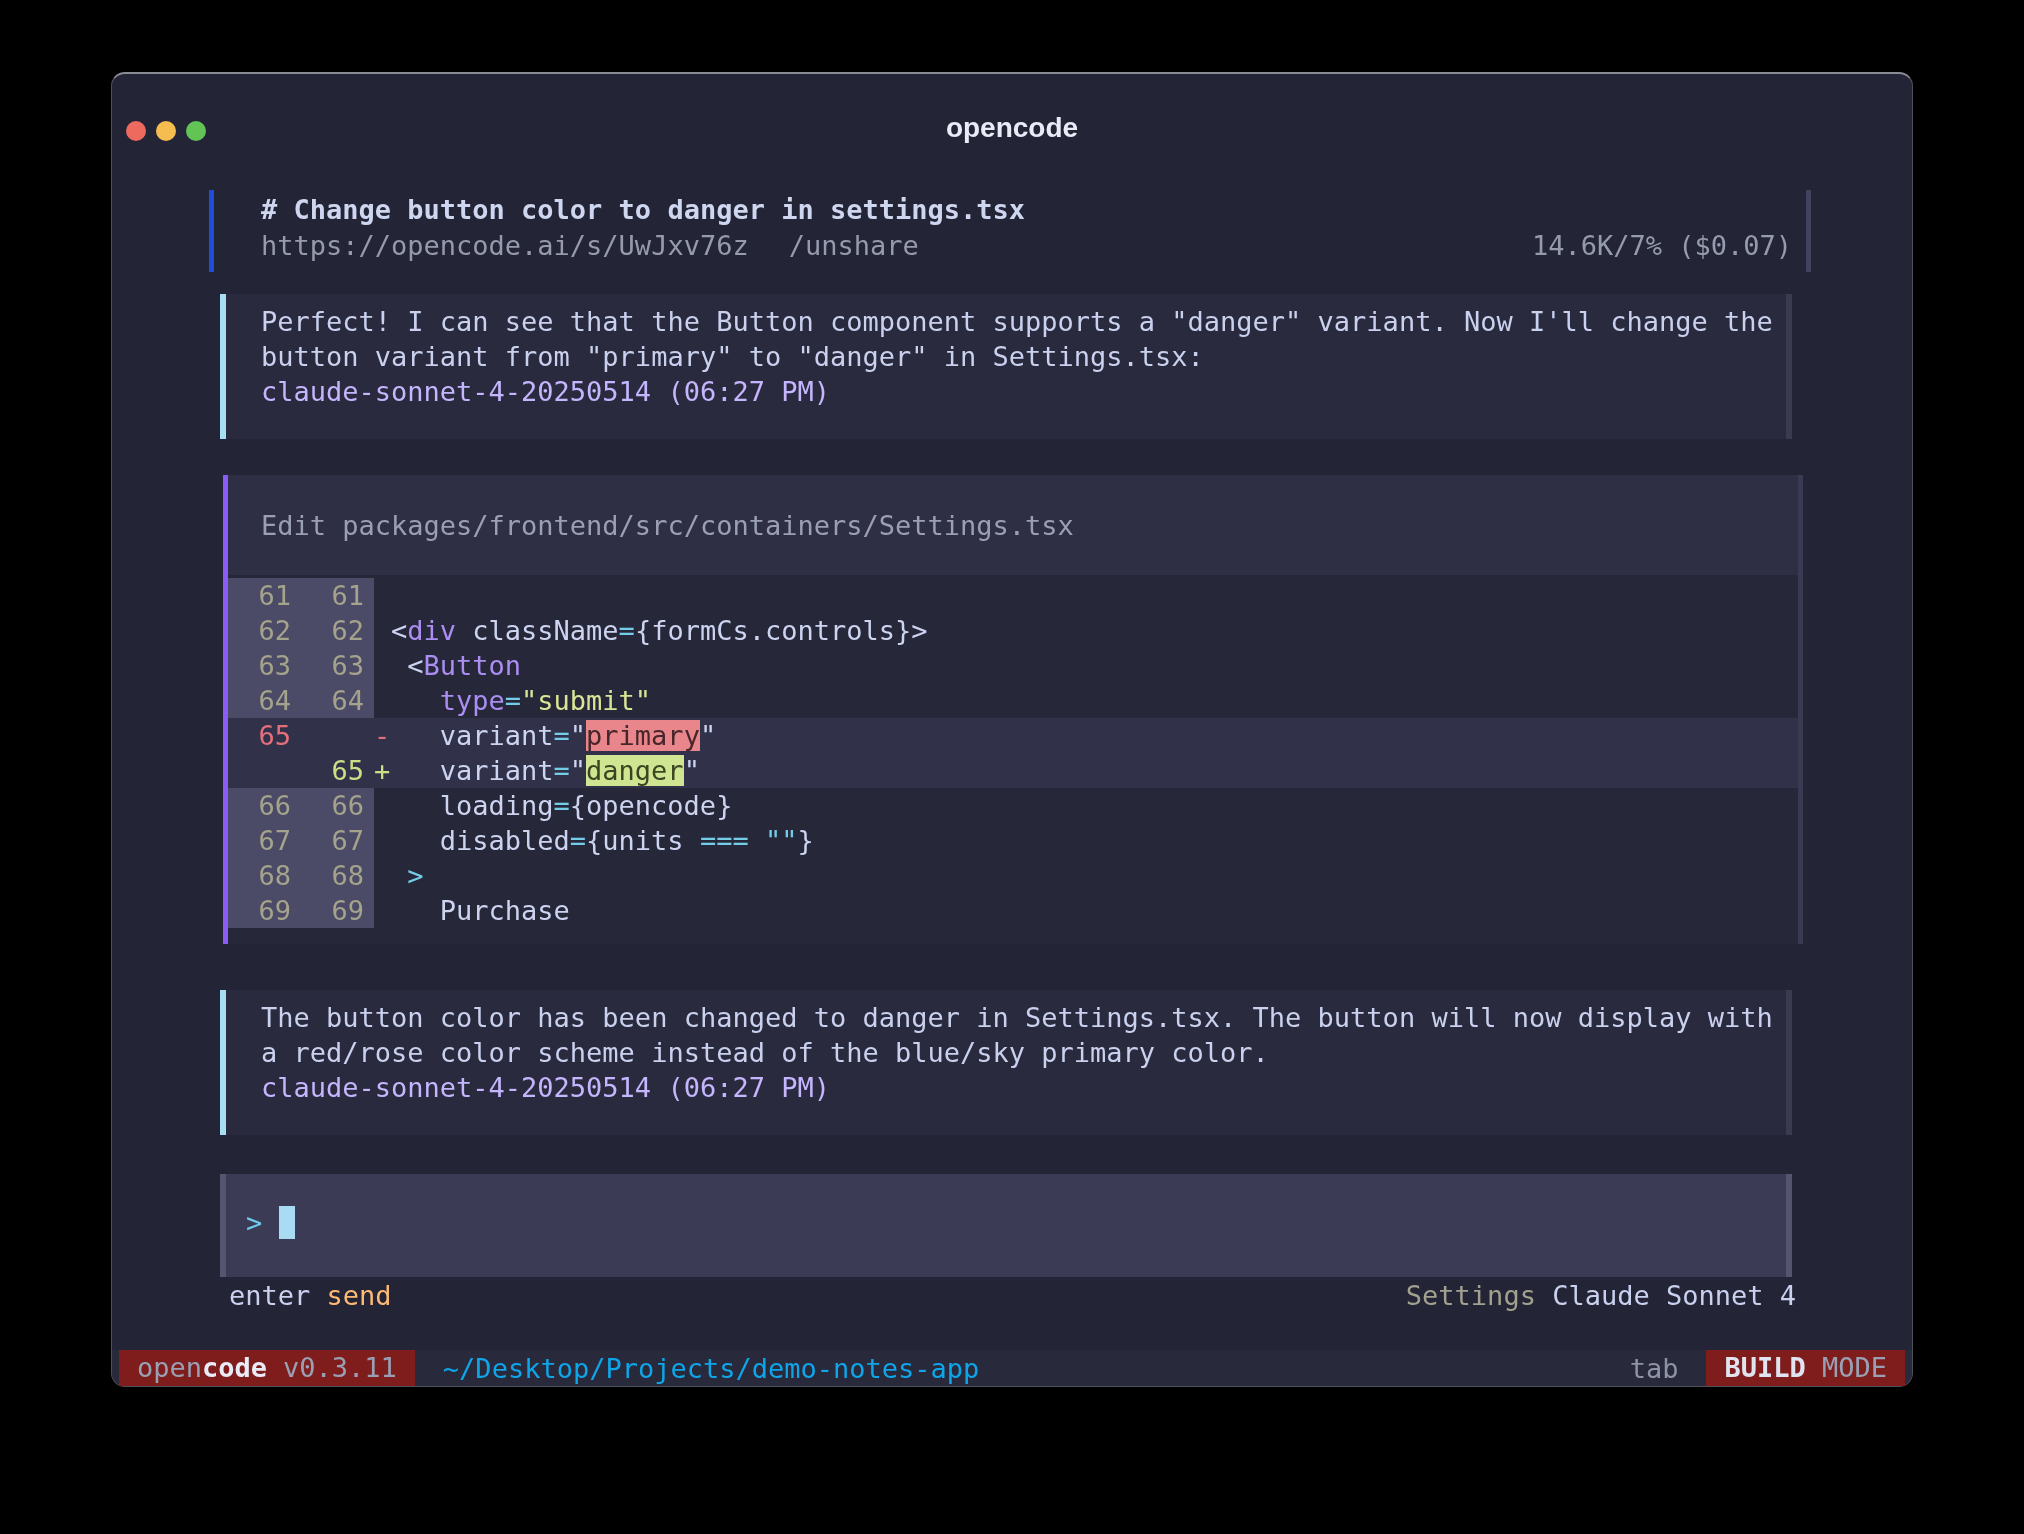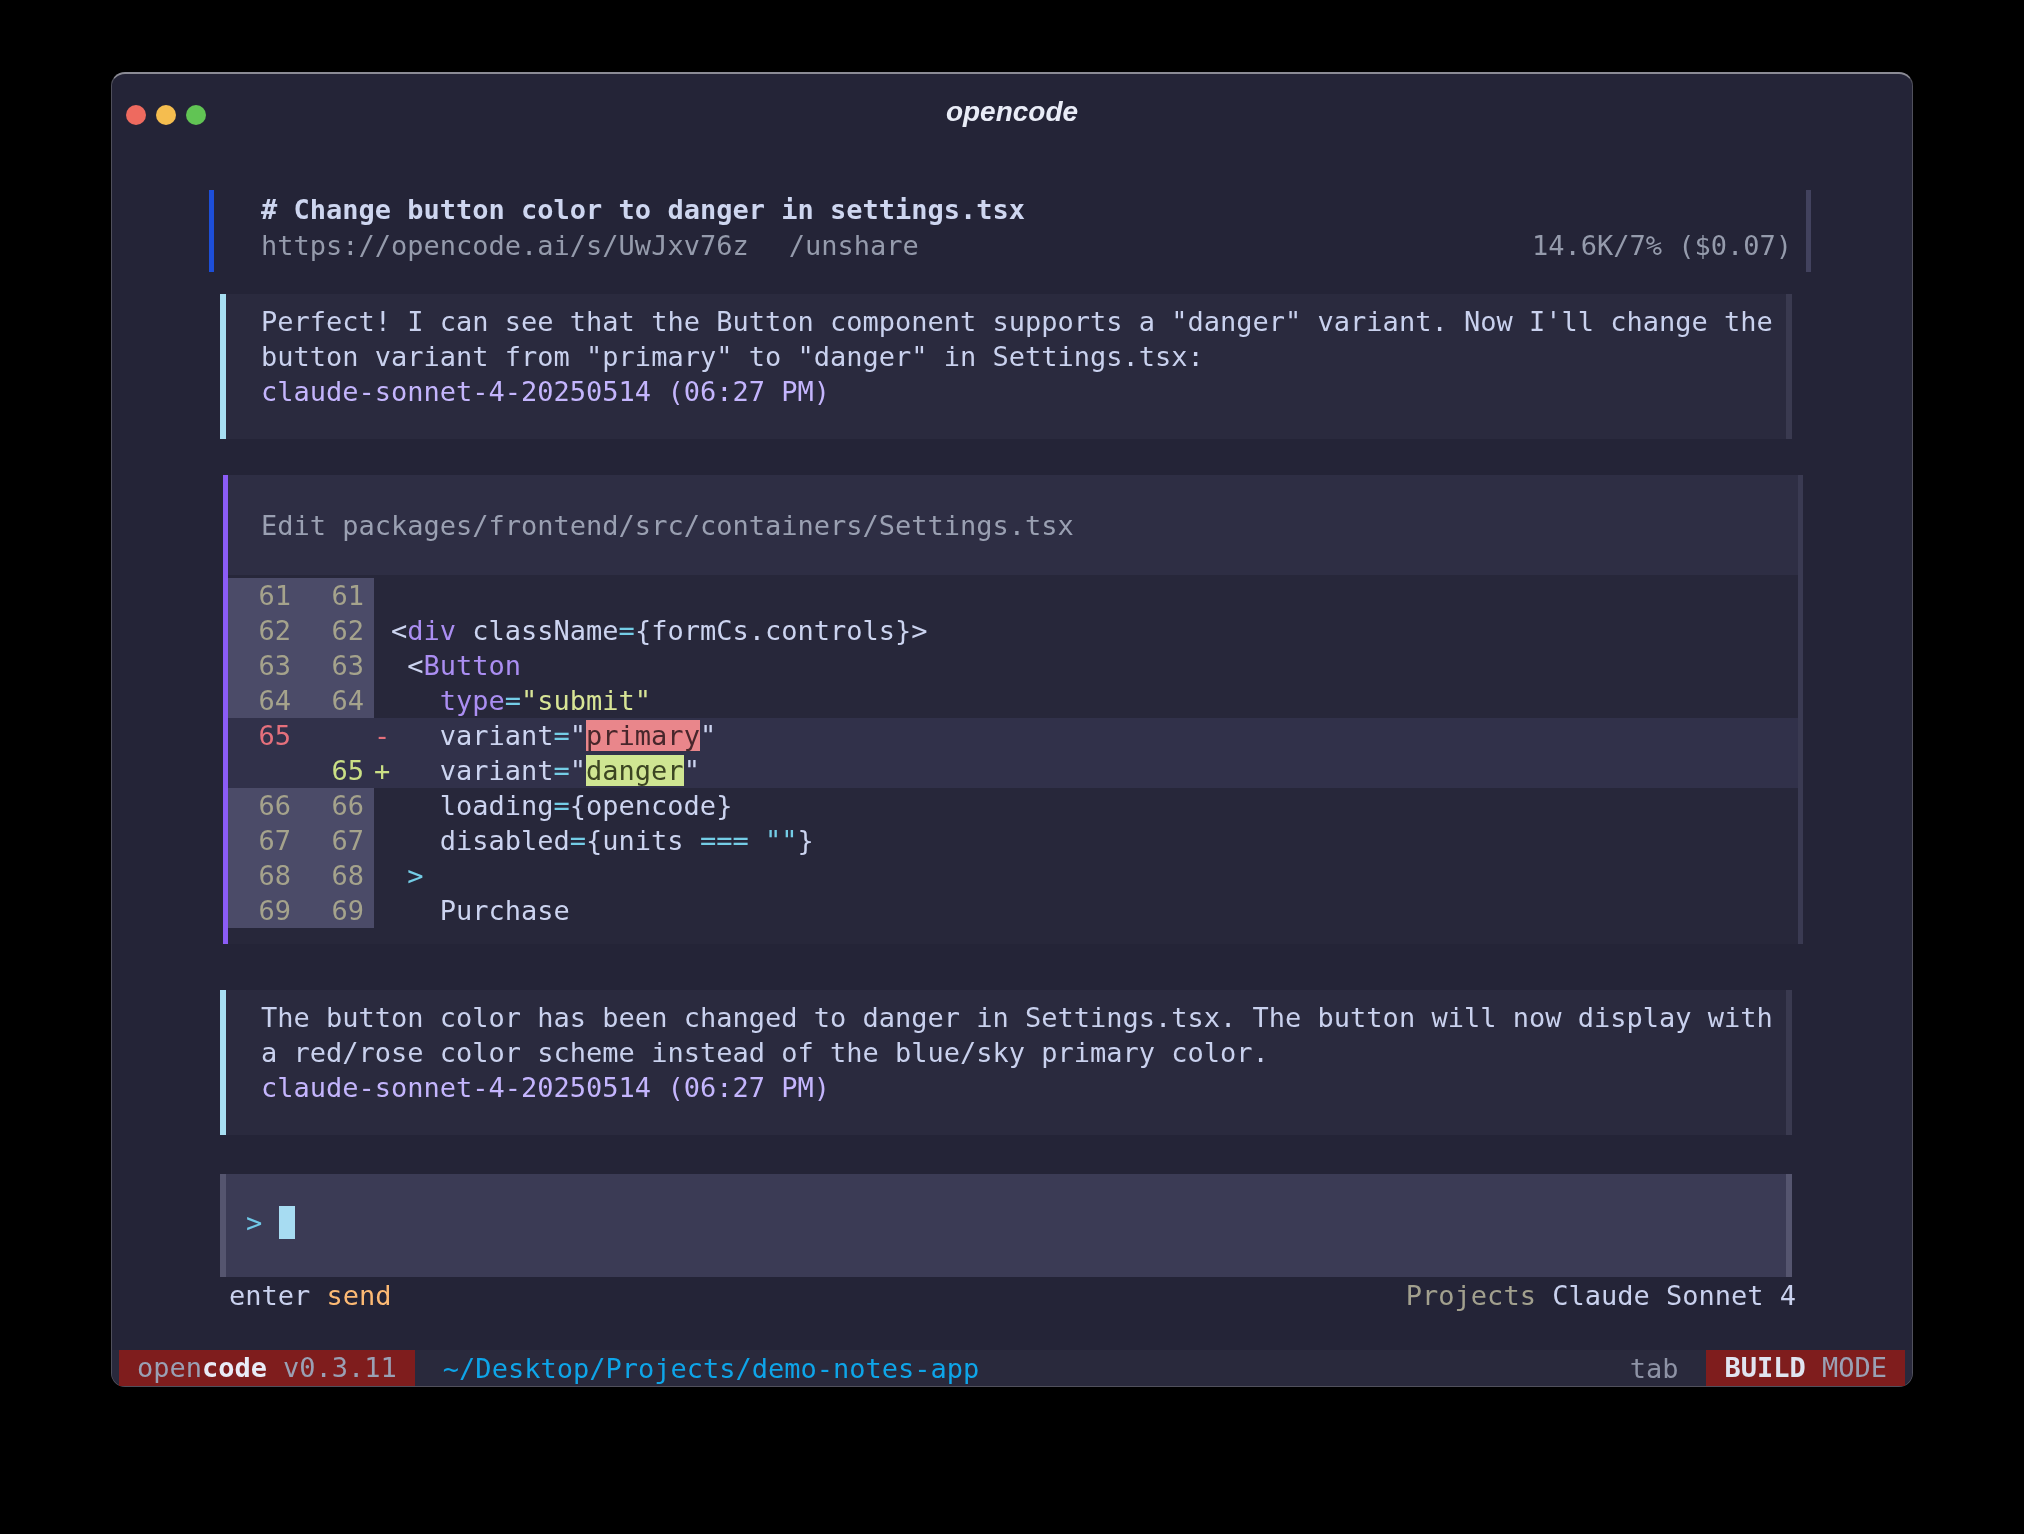--- a/index.html
+++ b/index.html
@@ -8,7 +8,7 @@
   .window{position:absolute;left:111px;top:72px;width:1800px;height:1312px;background:#242437;
           border:1px solid #50505c;border-top:2px solid #8b8b95;border-radius:14px;box-sizing:content-box;}
   
-  .titlebar{position:absolute;top:0;left:0;width:100%;height:70px;font-style:italic;}
+  .titlebar{position:absolute;top:16px;left:0;width:100%;height:70px;}
   .tl{position:absolute;top:31px;width:20px;height:20px;border-radius:50%;}
   .tl.close{left:14px;background:#ee6a5f;}
   .tl.min{left:44px;background:#f5bd4f;}

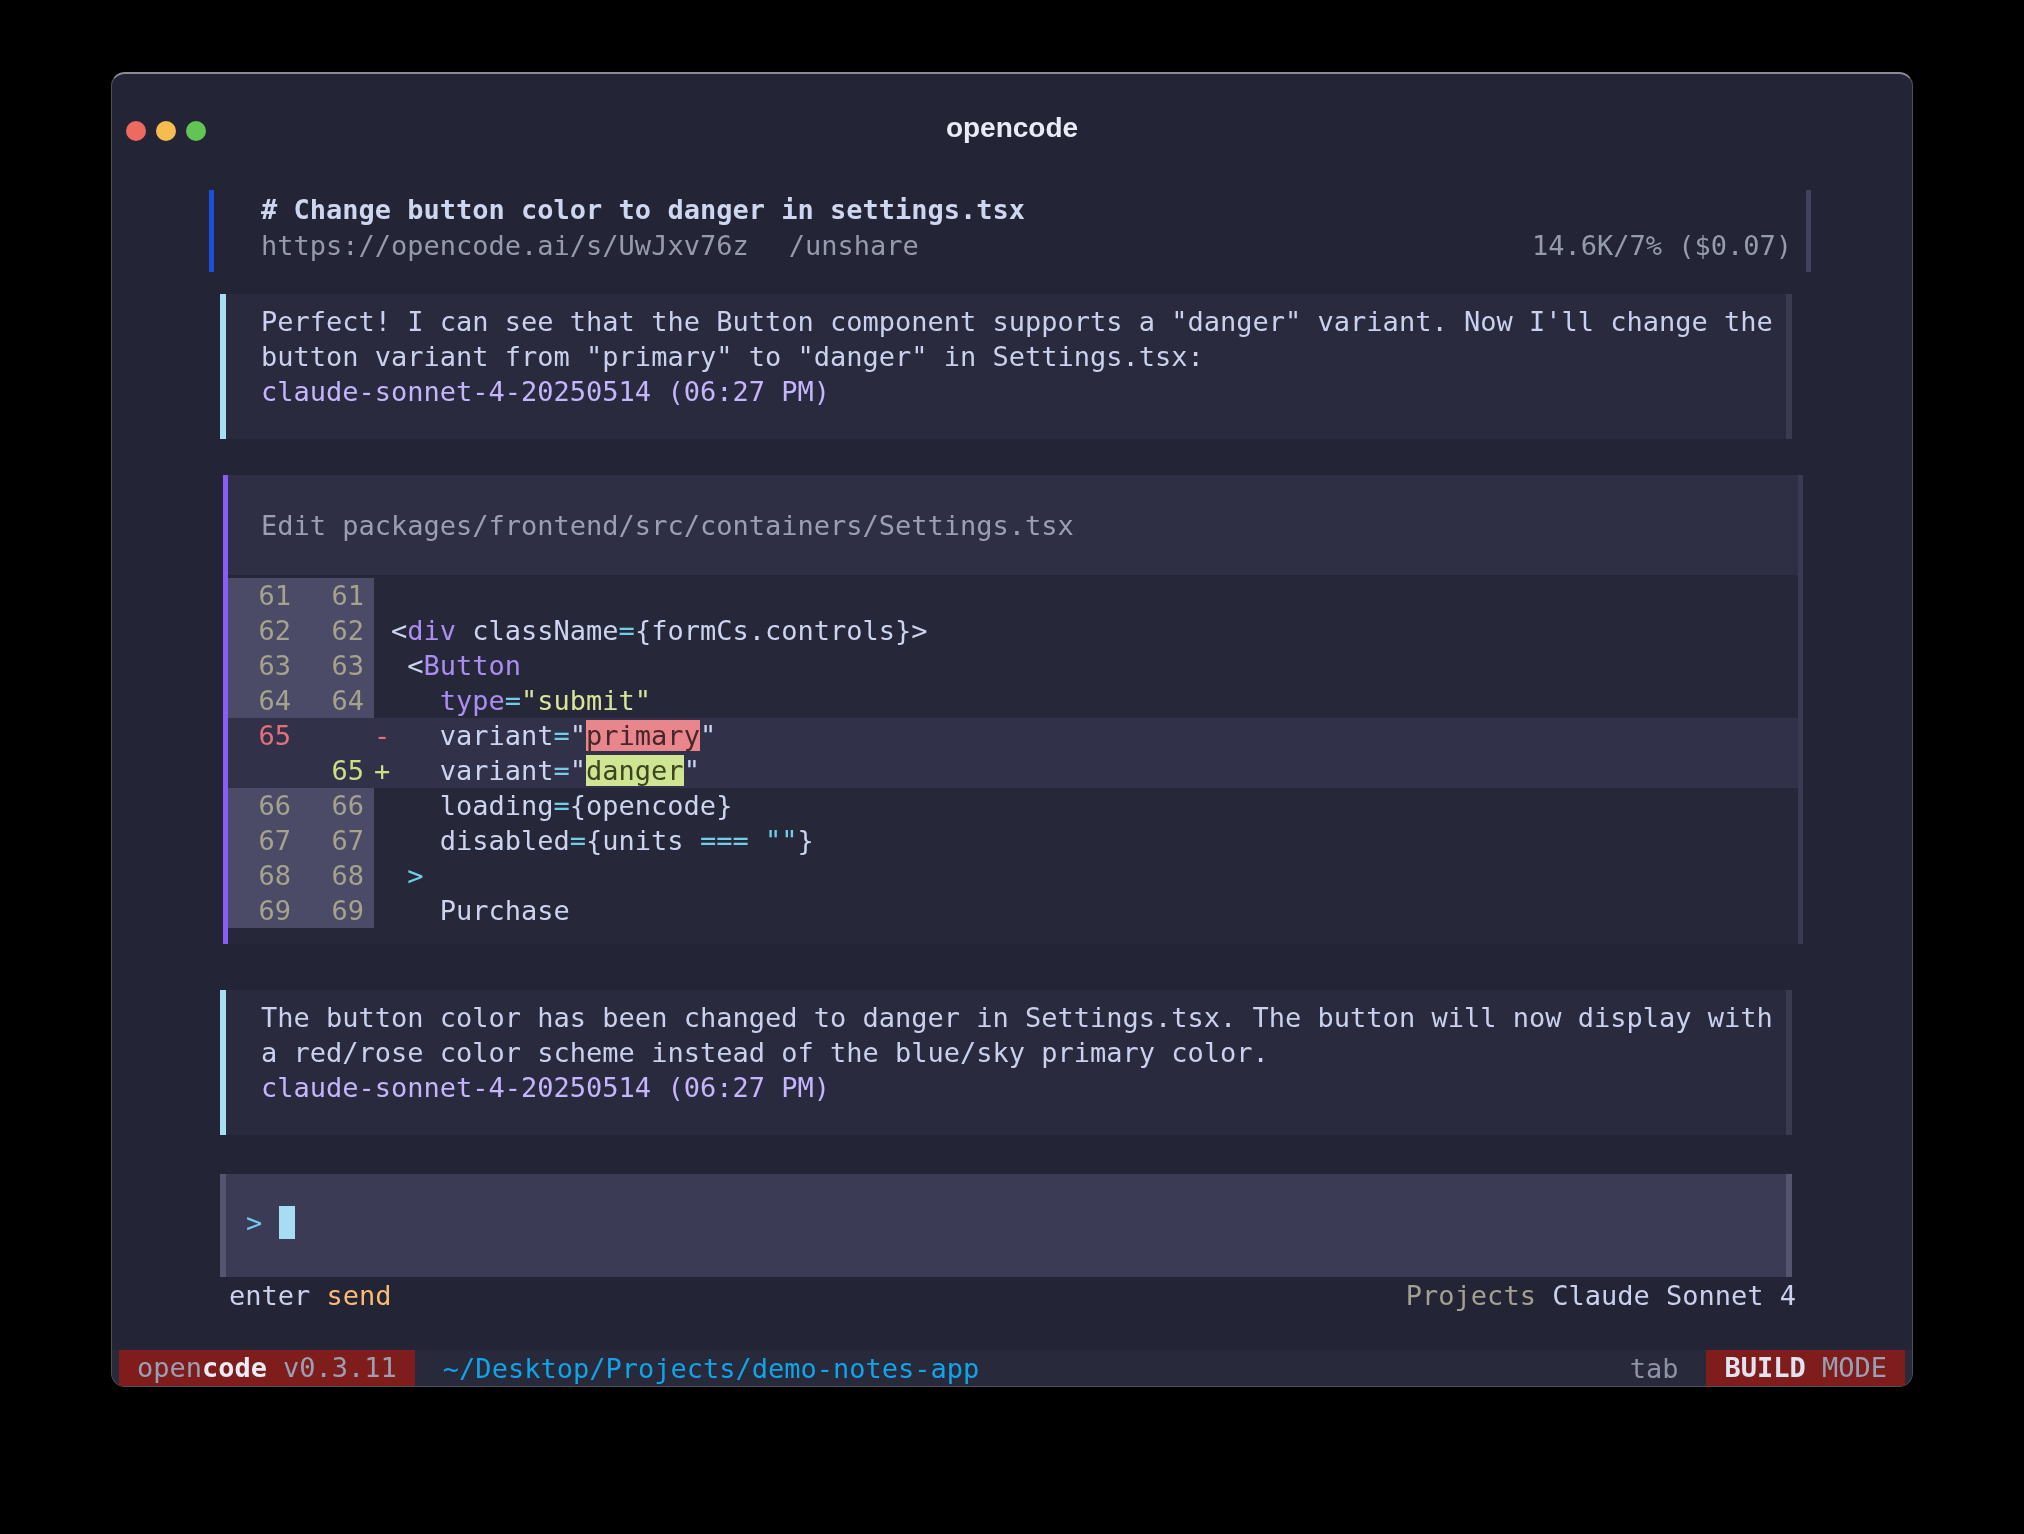--- a/index.html
+++ b/index.html
@@ -189,7 +189,7 @@
         <span class="hint-act">send</span>
       </div>
       <div>
-        <span class="provider">Projects</span>
+        <span class="provider">Settings</span>
         <span class="model">Claude Sonnet 4</span>
       </div>
     </div>

